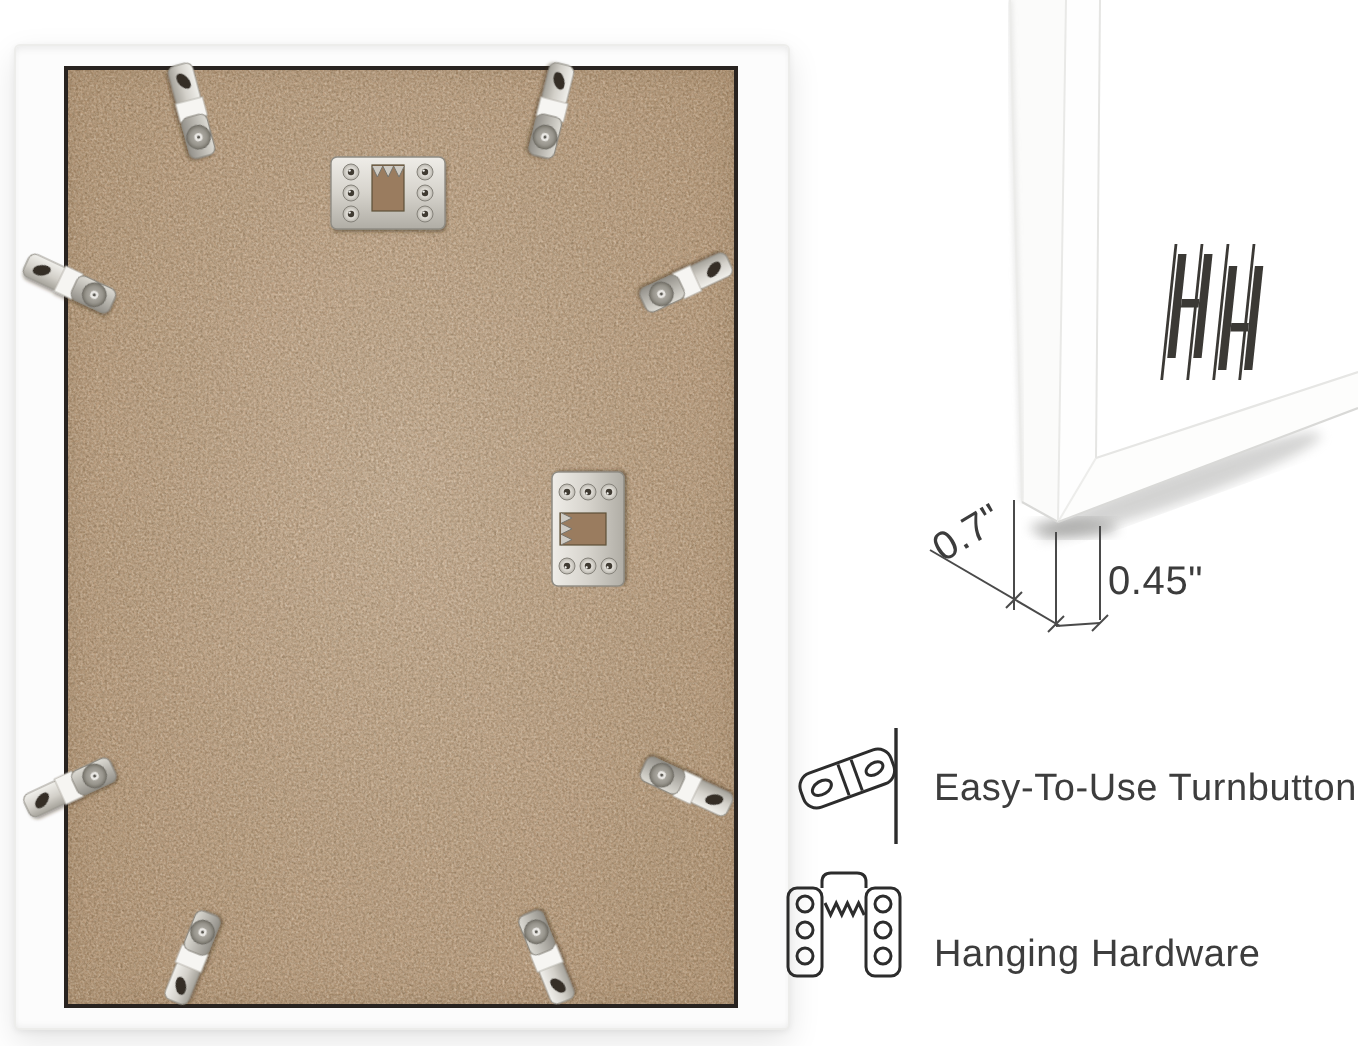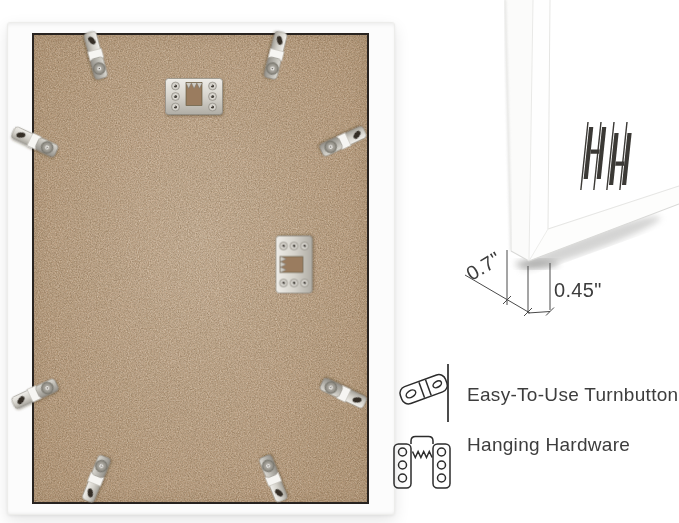--- a/index.html
+++ b/index.html
@@ -240,7 +240,7 @@
           <circle cx="51.5" cy="46" r="4"></circle>
       </g>
     </svg>
-    <div class="callout-label" style="left:467px;top:434px">Hanging Hardware</div>
+    <div class="callout-label" style="left:467px;top:467px">Hanging Hardware</div>
   </div>
 
 </div>

